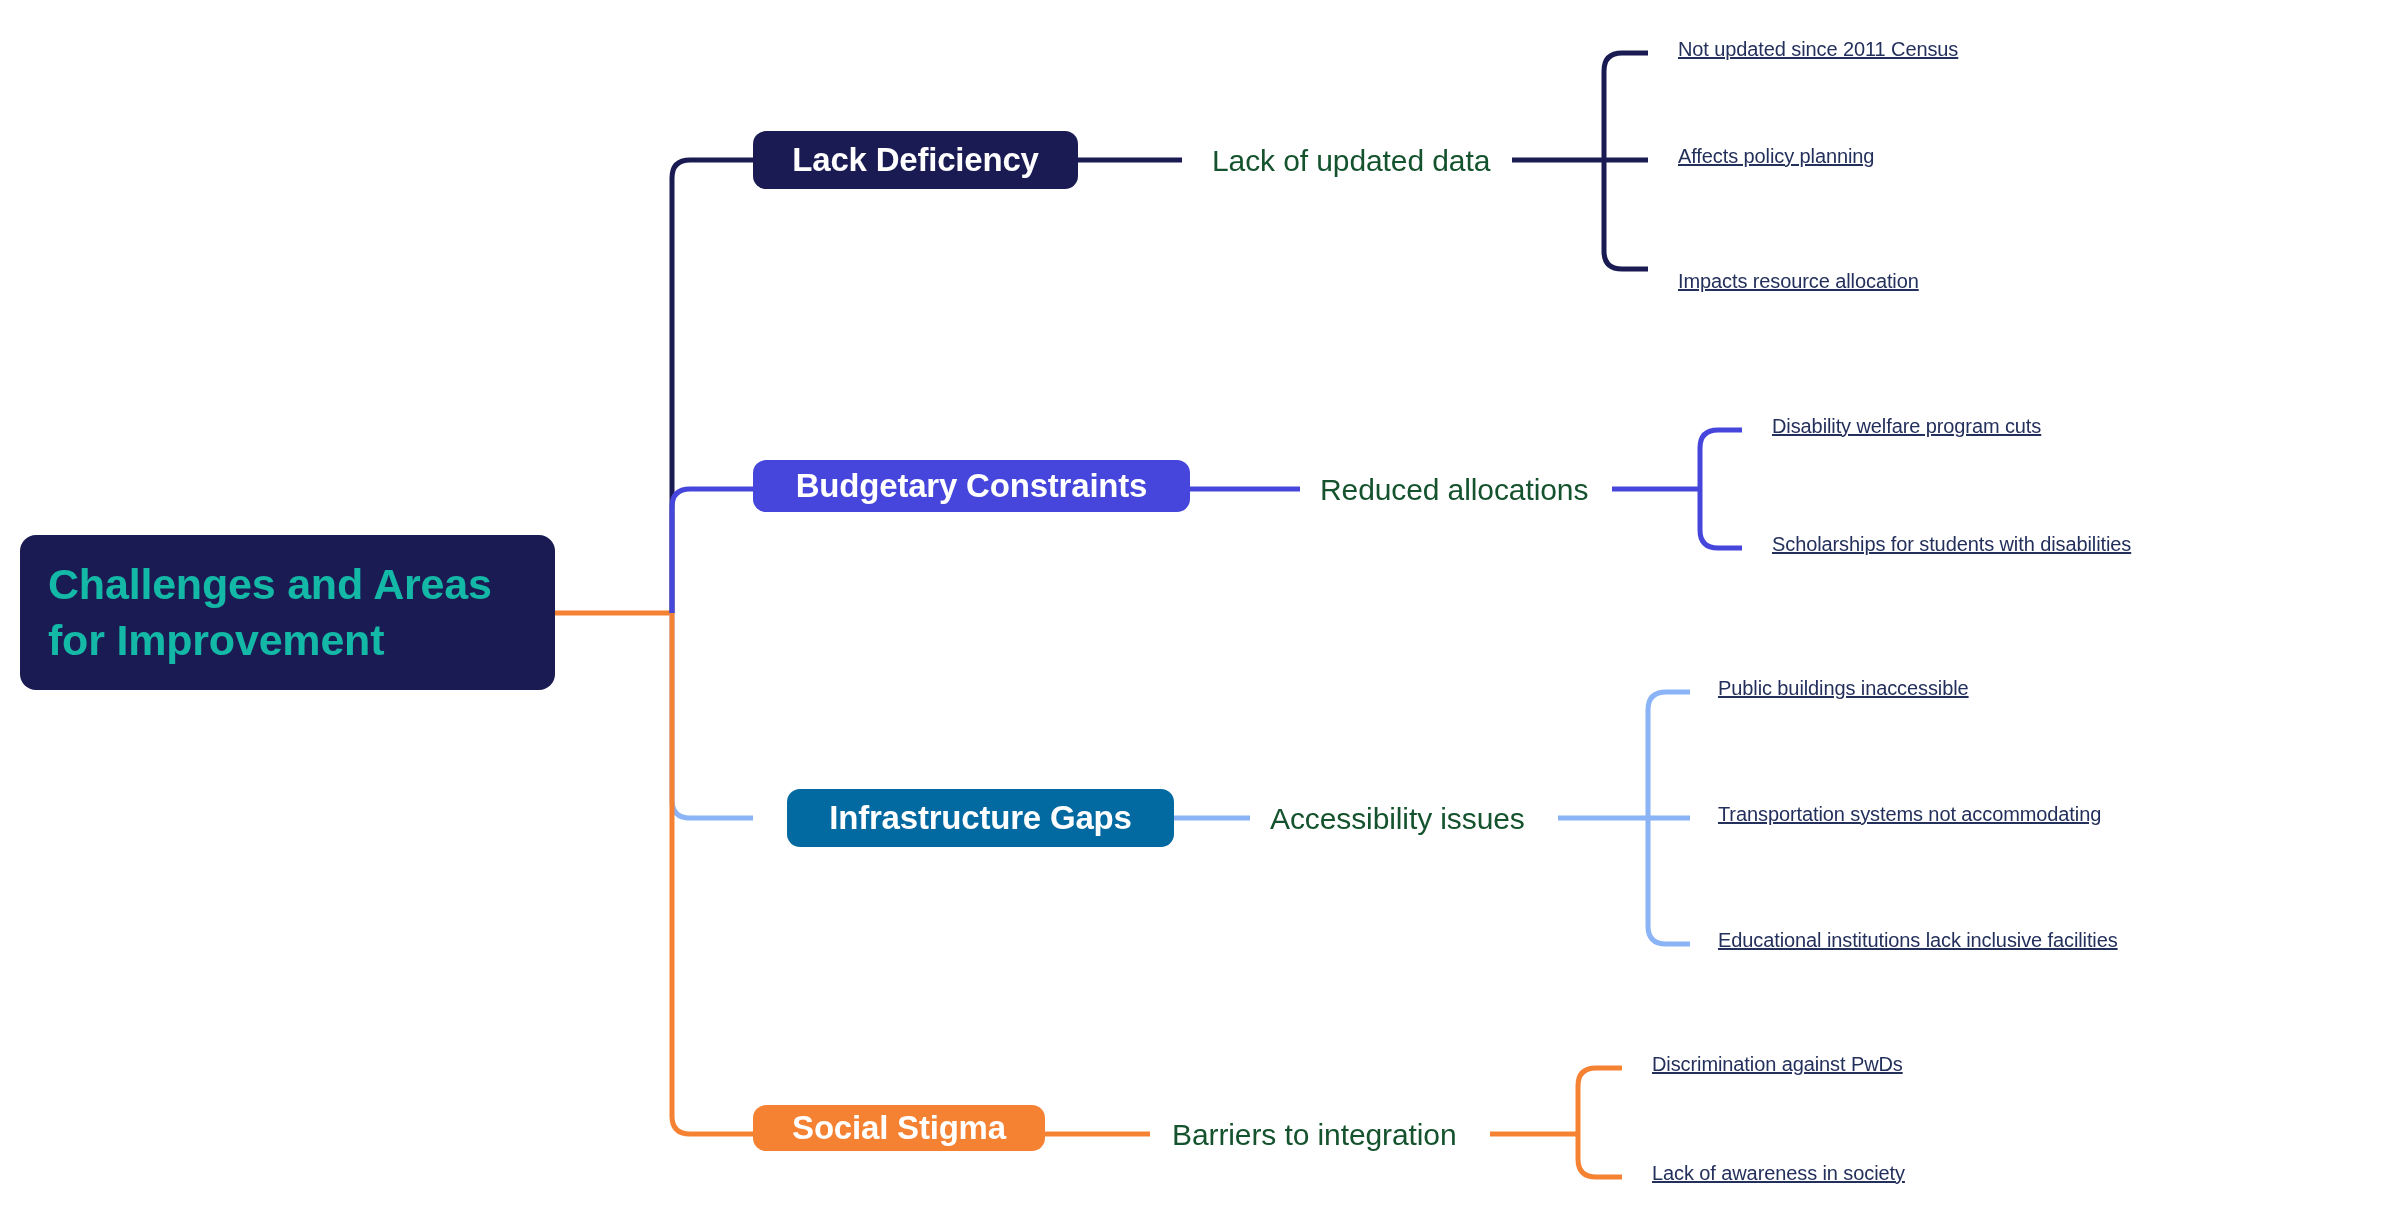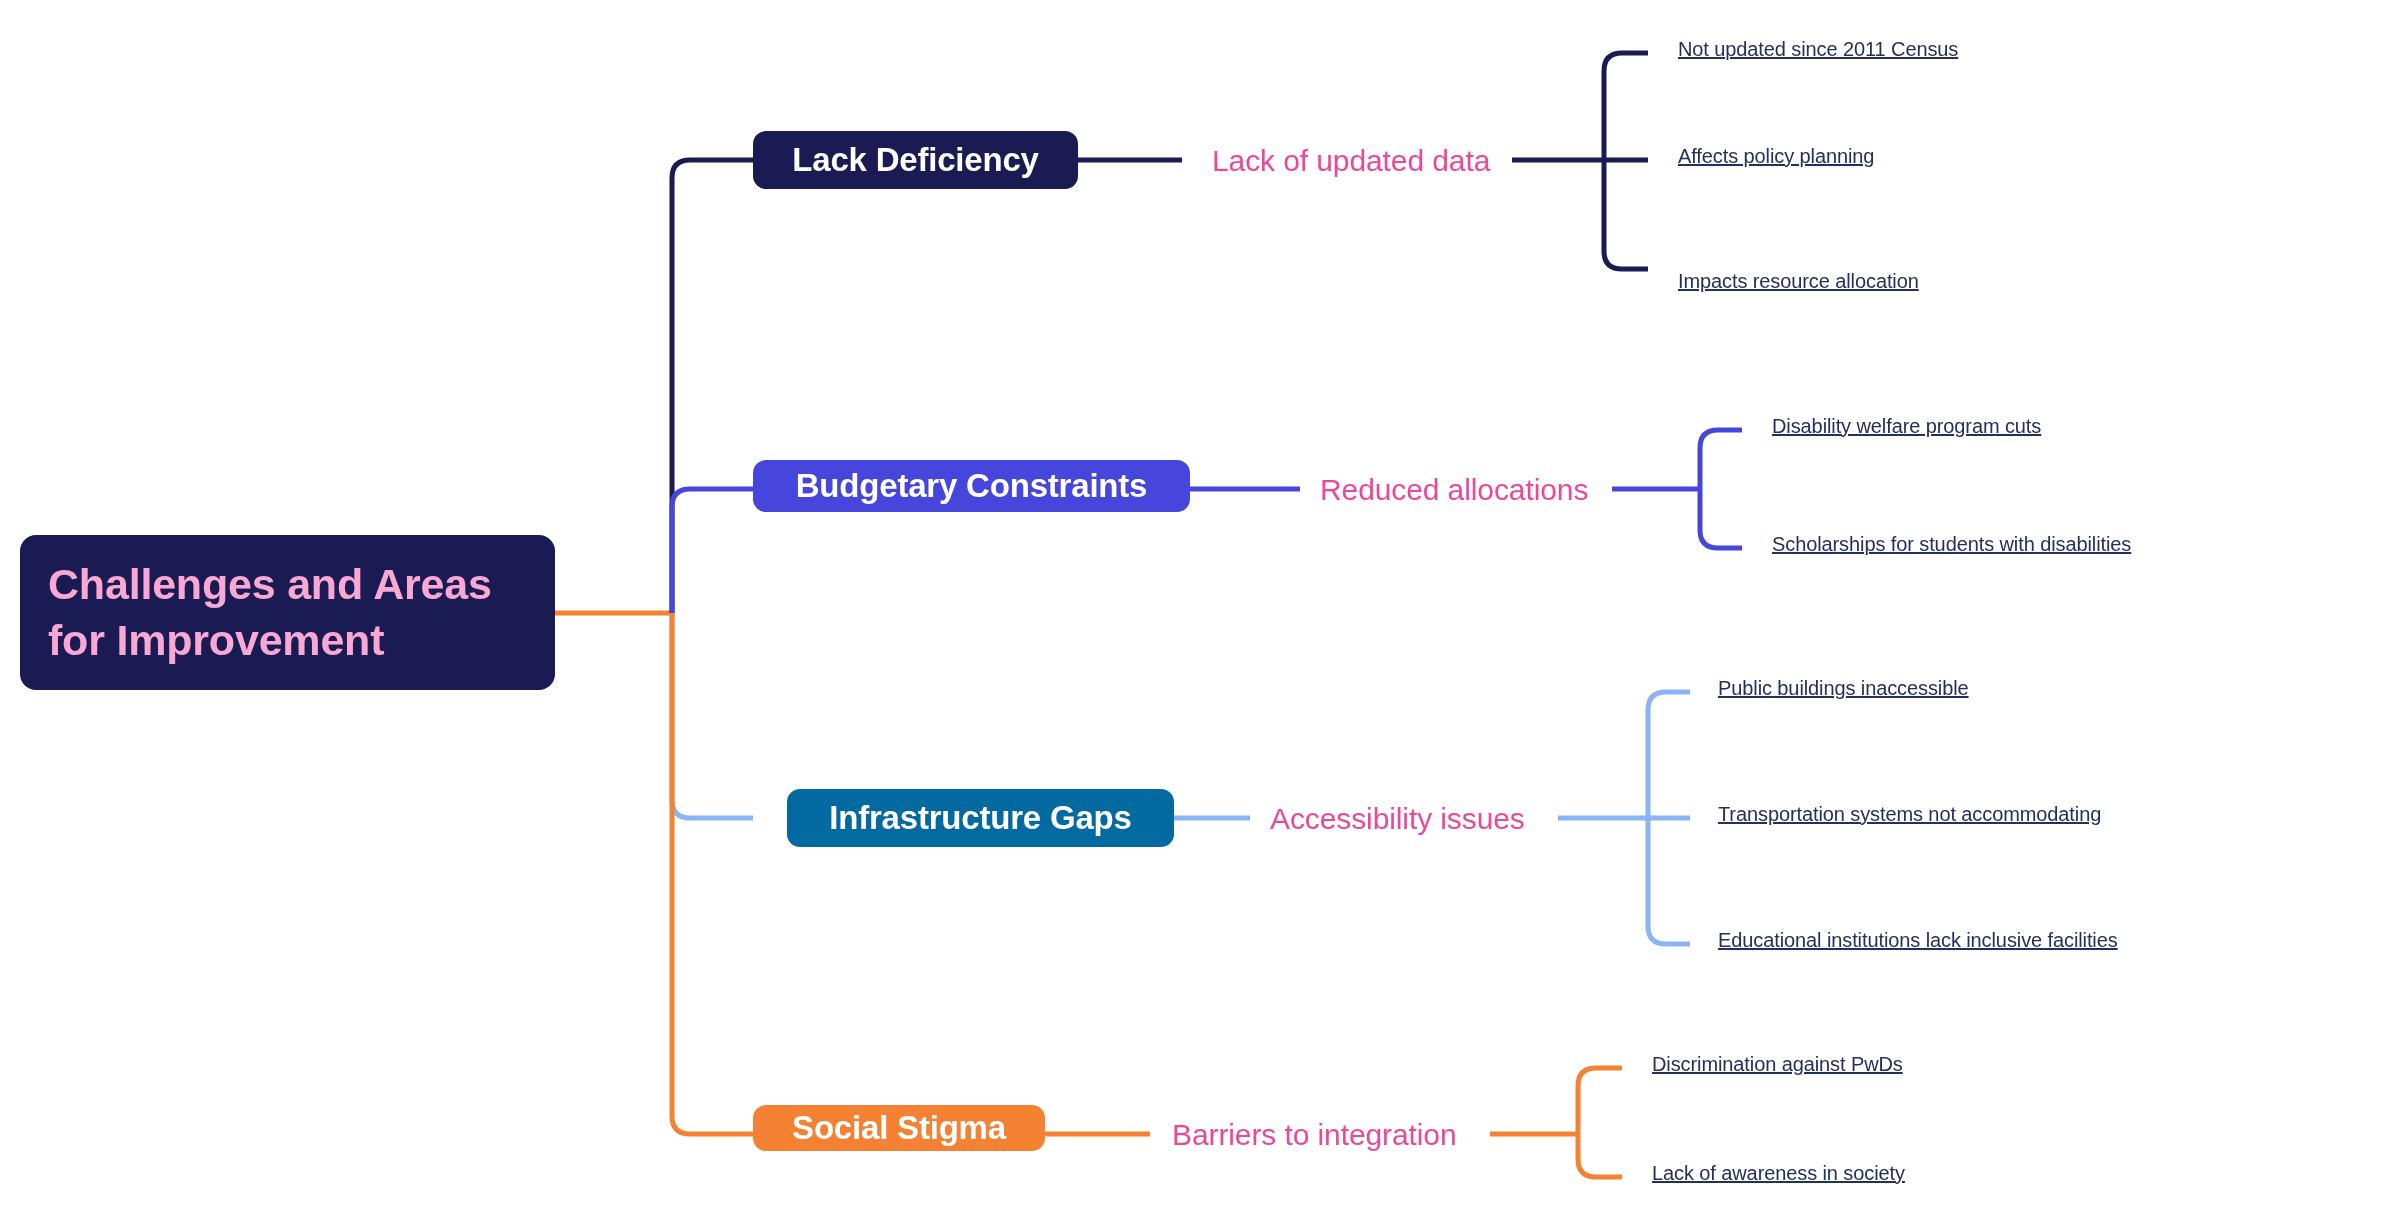--- a/index.html
+++ b/index.html
@@ -54,7 +54,7 @@
   }
   .label-sub {
     position: absolute;
-    color: #ec4899;
+    color: #14532d;
     font-size: 30px;
     line-height: 1;
     white-space: nowrap;

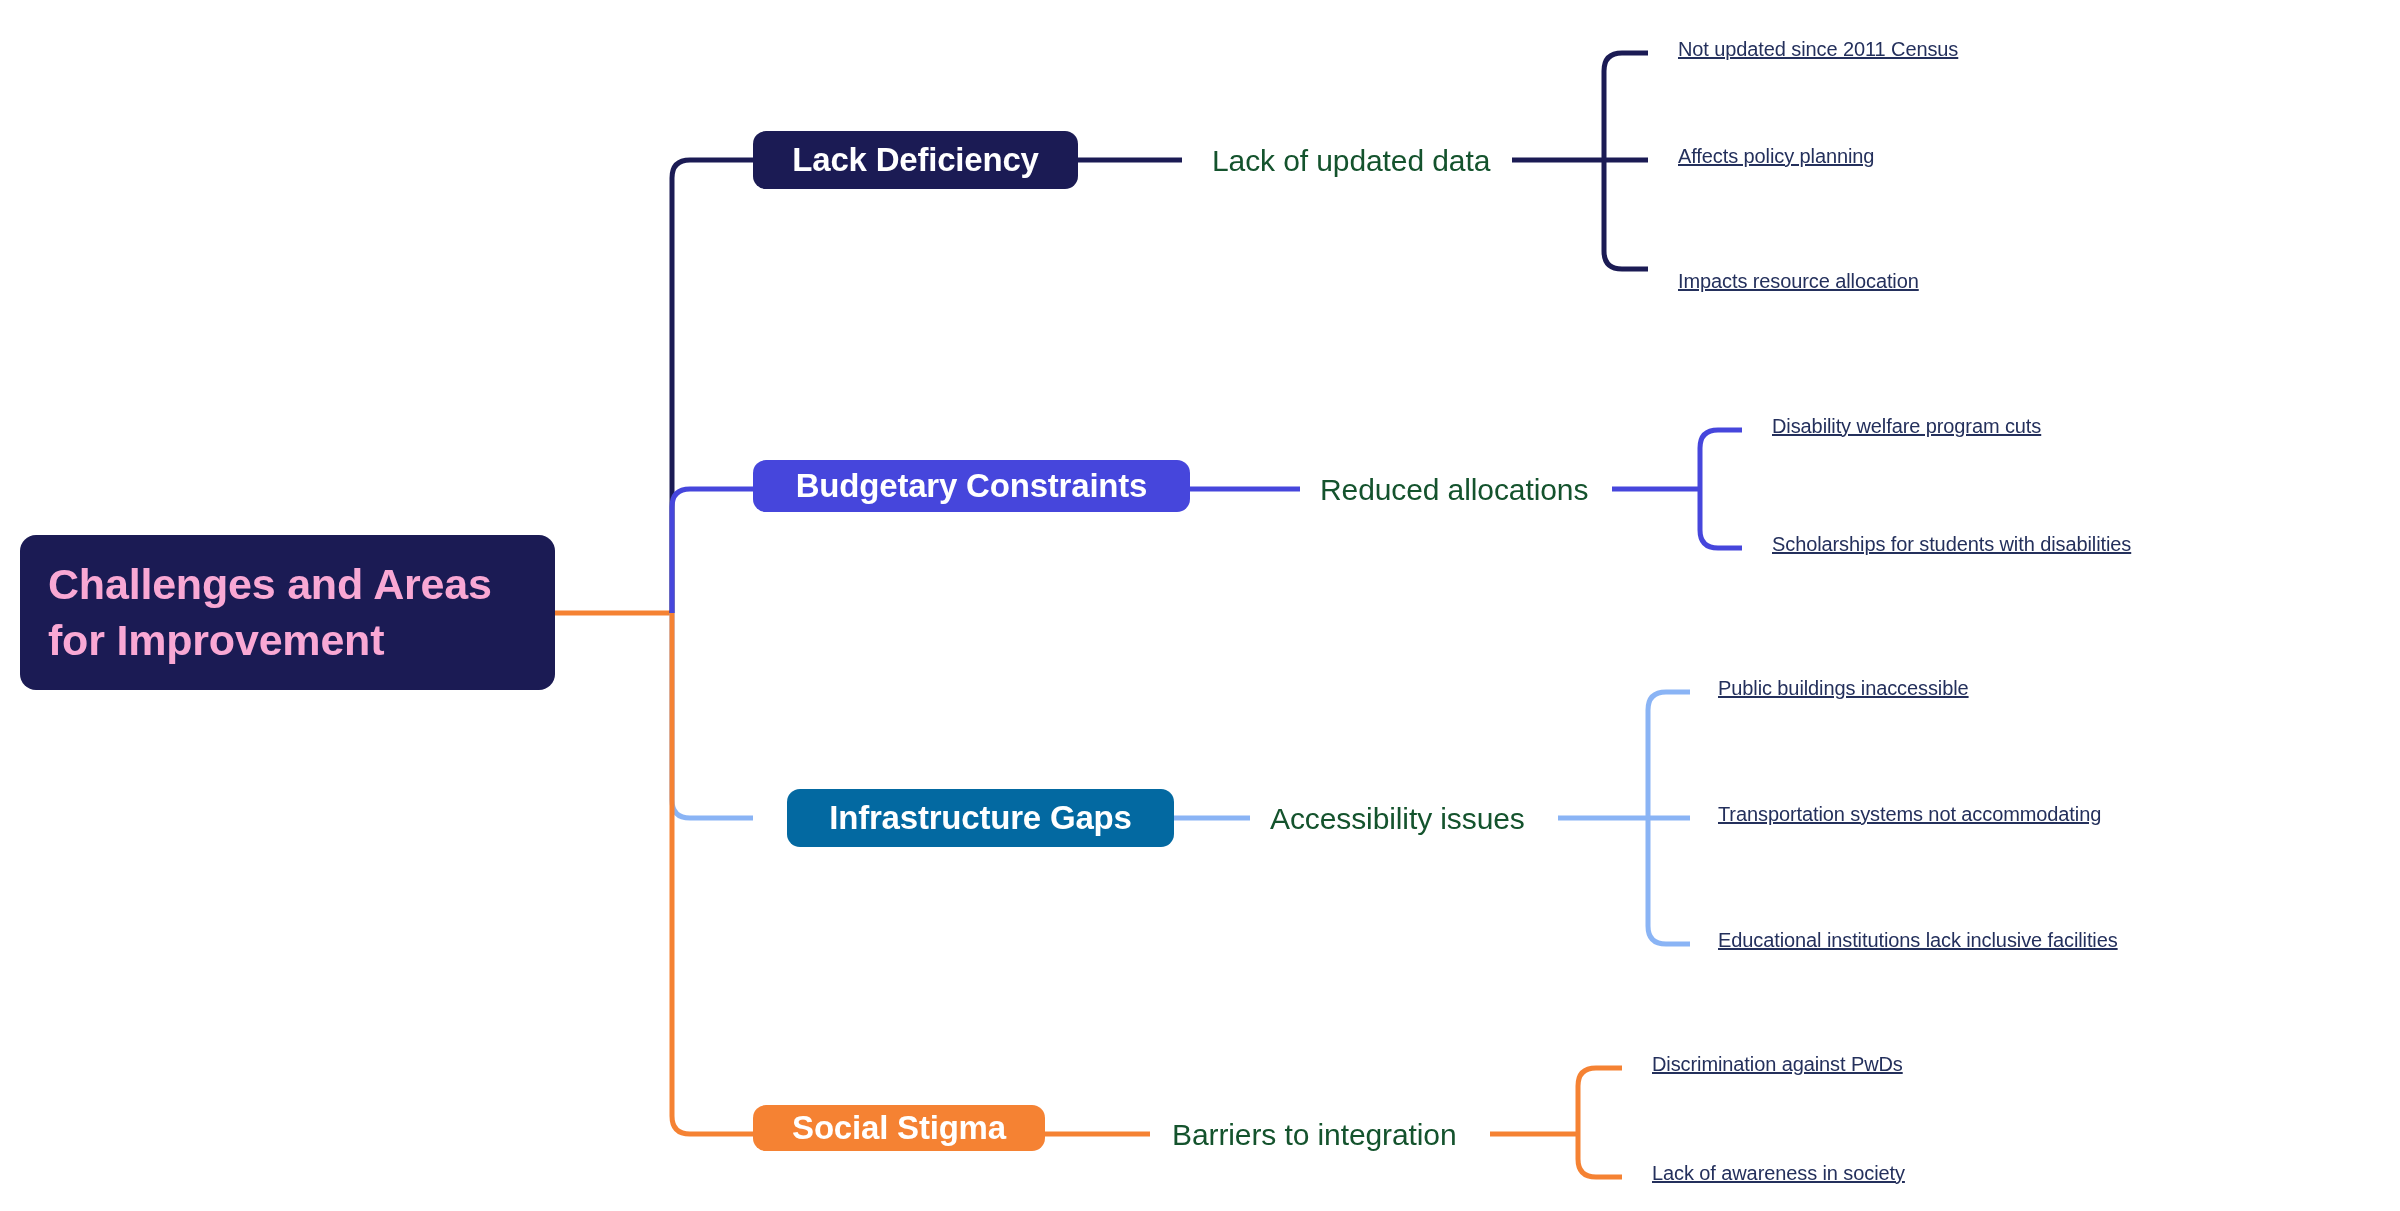--- a/index.html
+++ b/index.html
@@ -30,7 +30,7 @@
     position: absolute;
     box-sizing: border-box;
     background: #1b1b54;
-    color: #f9a8d4;
+    color: #14b8a6;
     border-radius: 16px;
     font-size: 43px;
     font-weight: bold;

